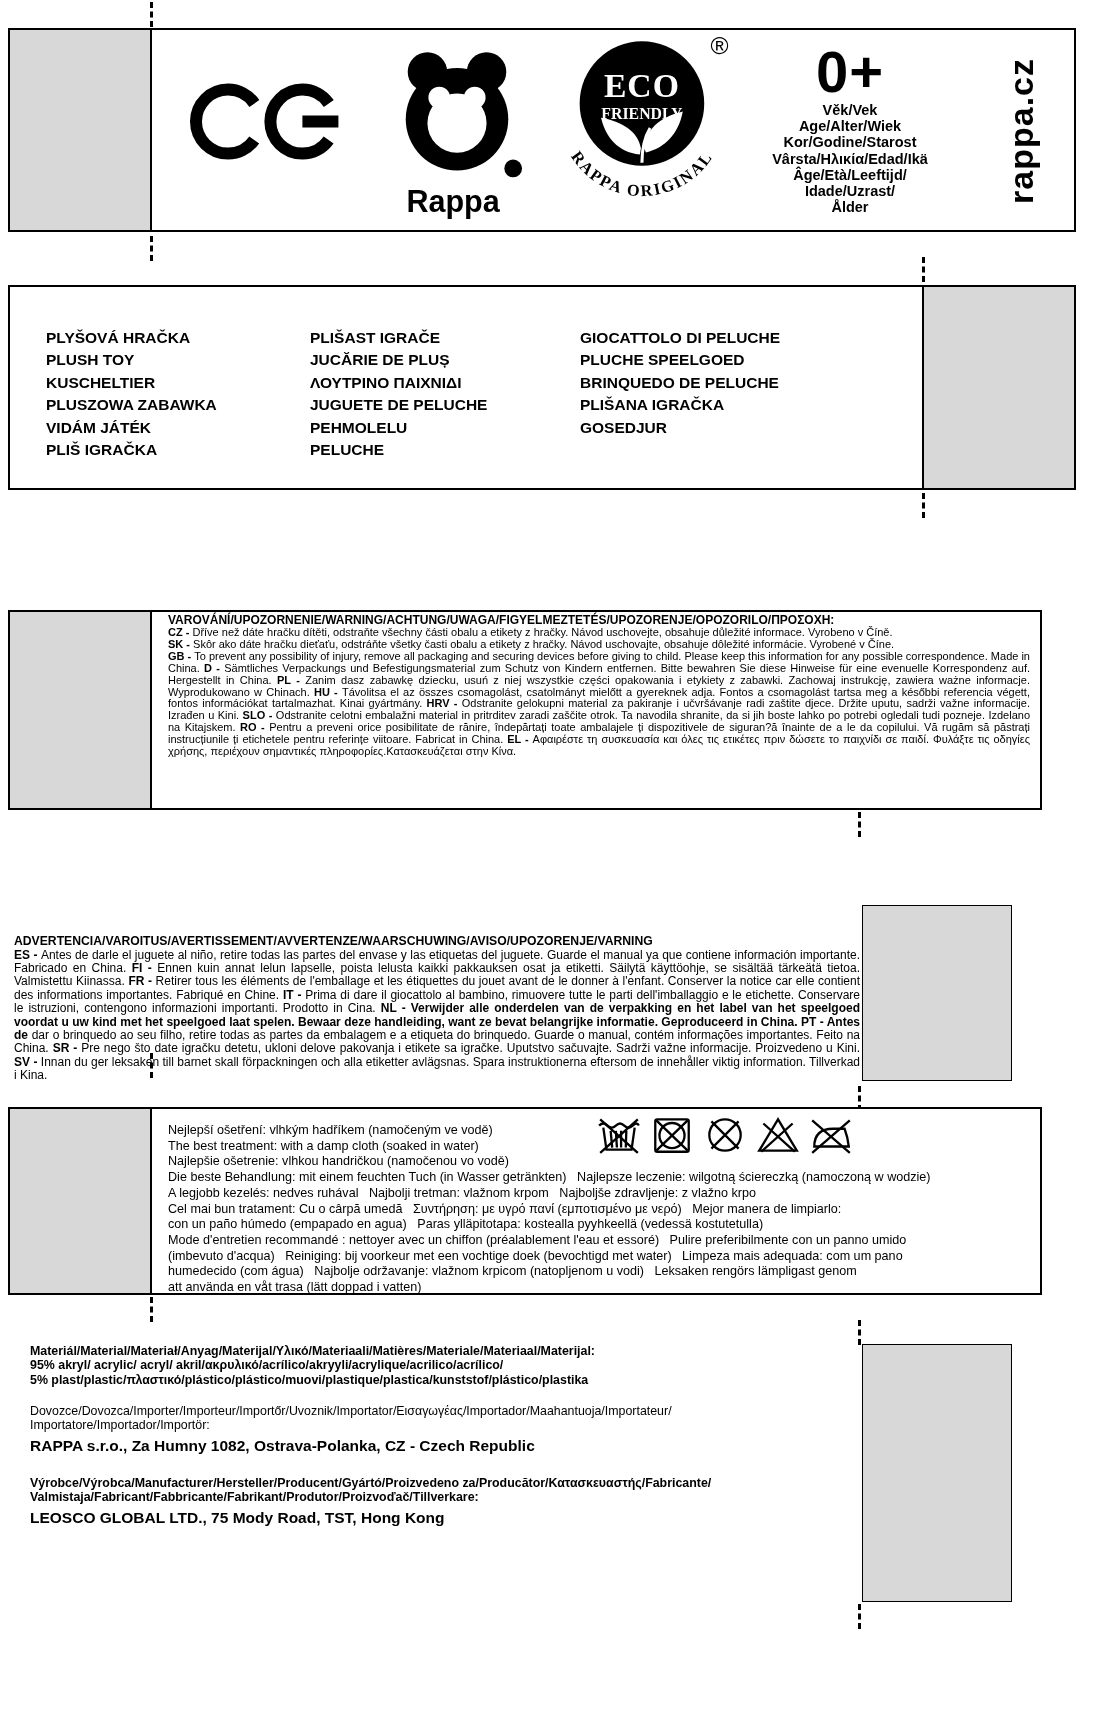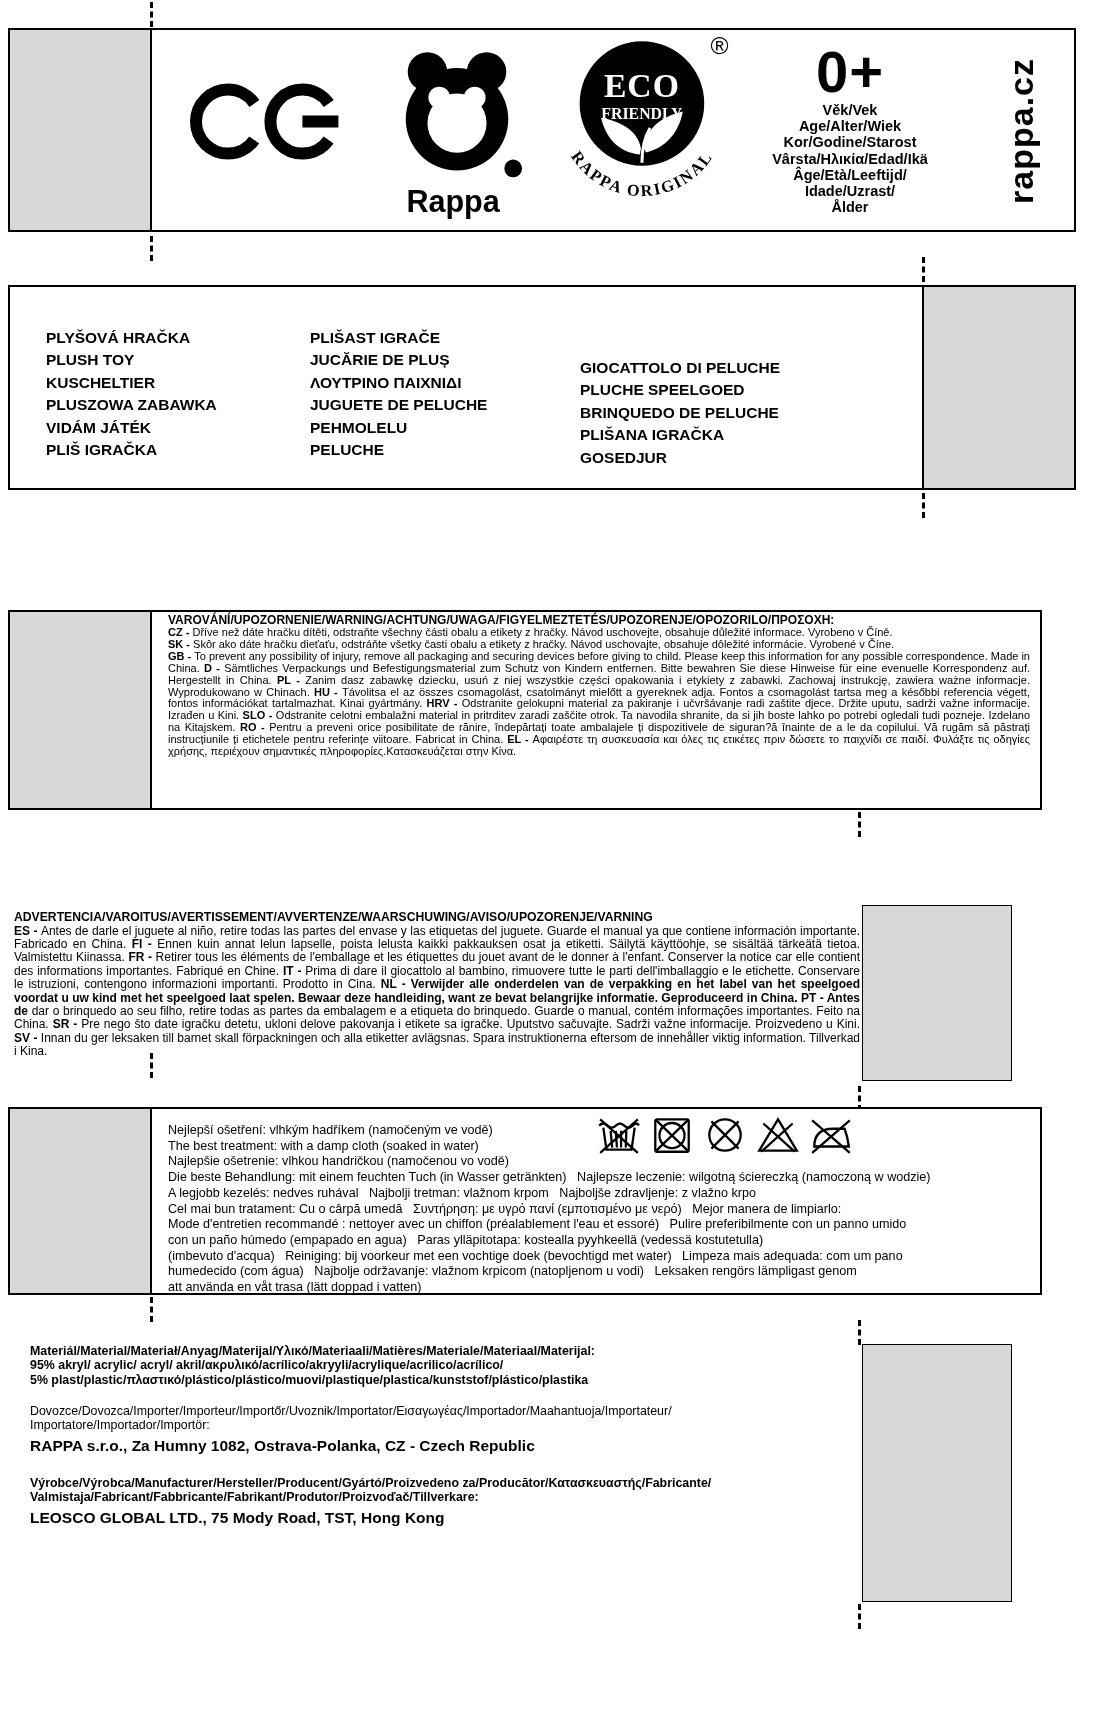--- a/index.html
+++ b/index.html
@@ -23,7 +23,7 @@
   .box2{left:8px;top:285px;width:1068px;height:205px;}
   .g-right2{position:absolute;right:0;top:0;bottom:0;width:152px;border-left:2px solid #000;}
   .namecol{position:absolute;top:40px;}
-  .col1{left:36px;} .col2{left:300px;} .col3{left:570px;margin-top:30px;}
+  .col1{left:36px;} .col2{left:300px;} .col3{left:570px;}
   .name-line{font-size:15.5px;font-weight:bold;line-height:22.4px;white-space:nowrap;}
   
   .box3{left:8px;top:610px;width:1034px;height:200px;display:flex;}

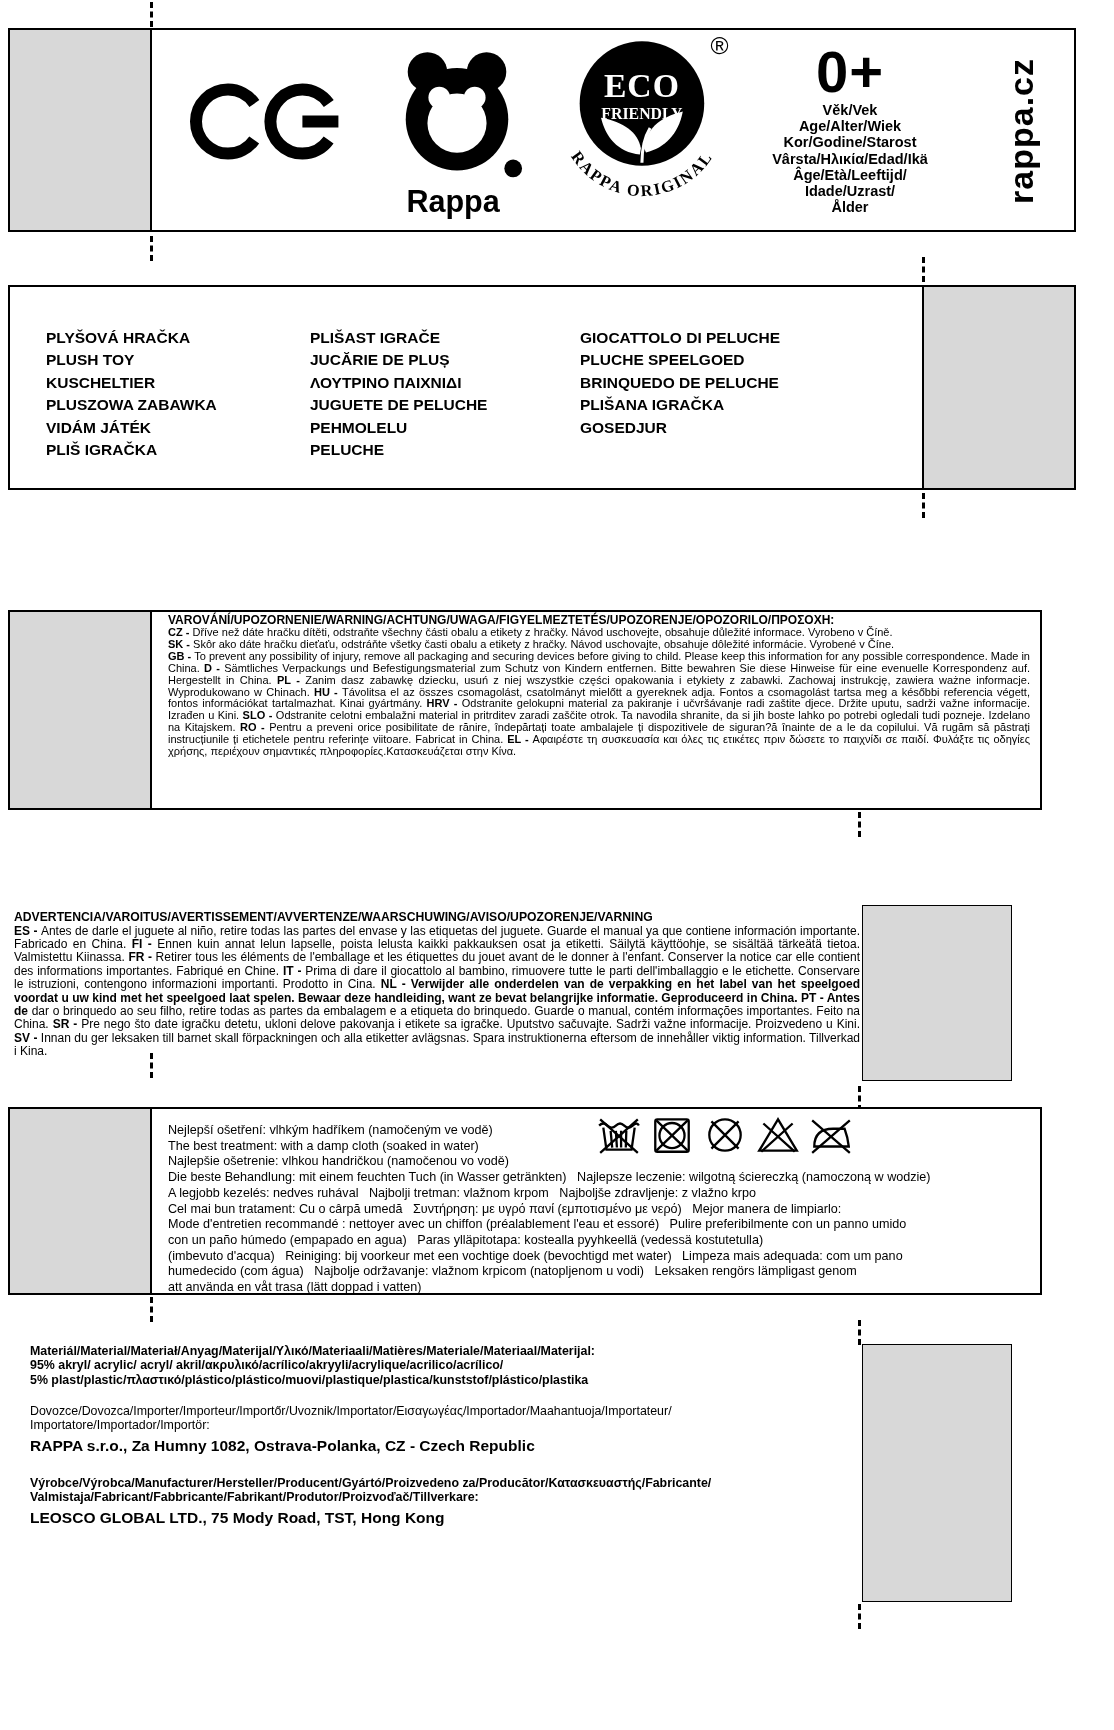--- a/index.html
+++ b/index.html
@@ -33,7 +33,7 @@
   .small-para{font-size:11px;line-height:11.9px;text-align:justify;}
   .small-para b{font-weight:bold;}
   
-  .adv{position:absolute;left:14px;top:911px;width:846px;}
+  .adv{position:absolute;left:14px;top:935px;width:846px;}
   .adv-title{font-size:12.2px;font-weight:bold;line-height:13.5px;}
   .adv-para{font-size:12px;line-height:13.4px;text-align:justify;}
   .adv-para b{font-weight:bold;}

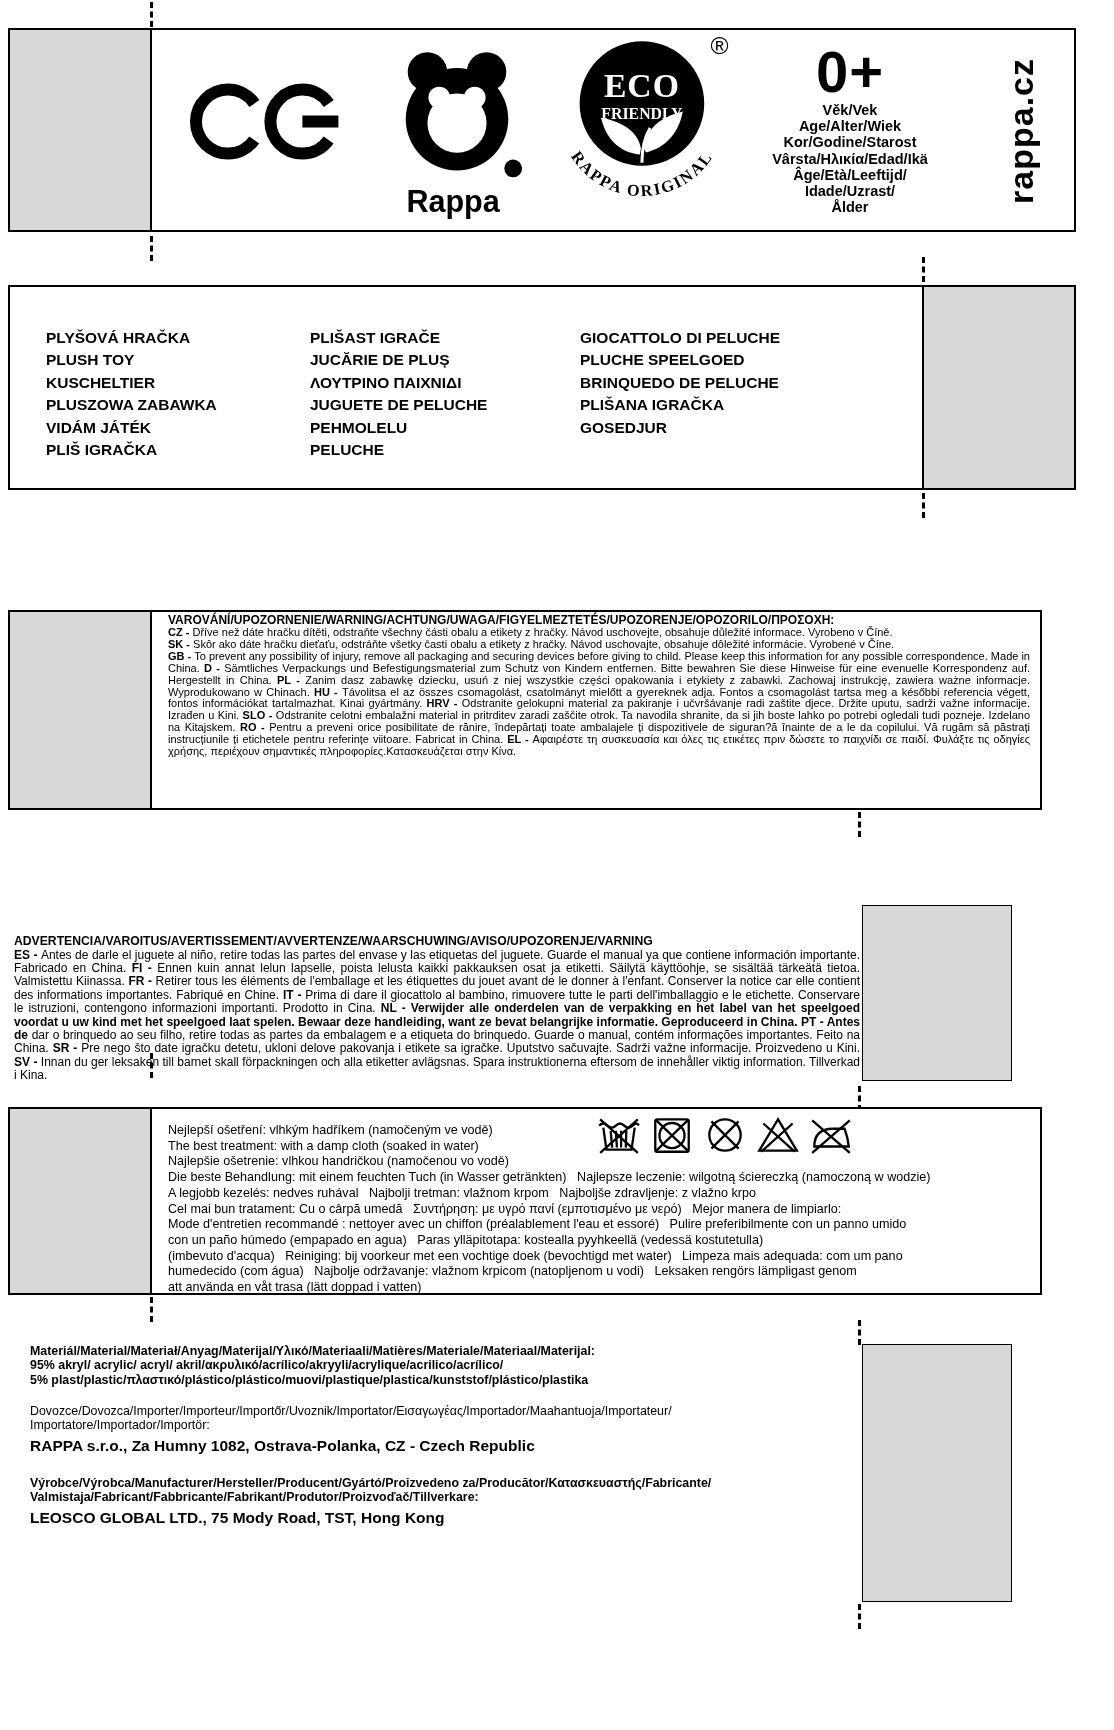--- a/index.html
+++ b/index.html
@@ -187,8 +187,8 @@
           <div class="care-line">Die beste Behandlung: mit einem feuchten Tuch (in Wasser getränkten)   Najlepsze leczenie: wilgotną ściereczką (namoczoną w wodzie)</div>
           <div class="care-line">A legjobb kezelés: nedves ruhával   Najbolji tretman: vlažnom krpom   Najboljše zdravljenje: z vlažno krpo</div>
           <div class="care-line">Cel mai bun tratament: Cu o cârpă umedă   Συντήρηση: με υγρό πανί (εμποτισμένο με νερό)   Mejor manera de limpiarlo:</div>
+          <div class="care-line">con un paño húmedo (empapado en agua)   Paras ylläpitotapa: kostealla pyyhkeellä (vedessä kostutetulla)</div>
           <div class="care-line">Mode d'entretien recommandé : nettoyer avec un chiffon (préalablement l'eau et essoré)   Pulire preferibilmente con un panno umido</div>
-          <div class="care-line">con un paño húmedo (empapado en agua)   Paras ylläpitotapa: kostealla pyyhkeellä (vedessä kostutetulla)</div>
           <div class="care-line">(imbevuto d'acqua)   Reiniging: bij voorkeur met een vochtige doek (bevochtigd met water)   Limpeza mais adequada: com um pano</div>
           <div class="care-line">humedecido (com água)   Najbolje održavanje: vlažnom krpicom (natopljenom u vodi)   Leksaken rengörs lämpligast genom</div>
           <div class="care-line">att använda en våt trasa (lätt doppad i vatten)</div>

